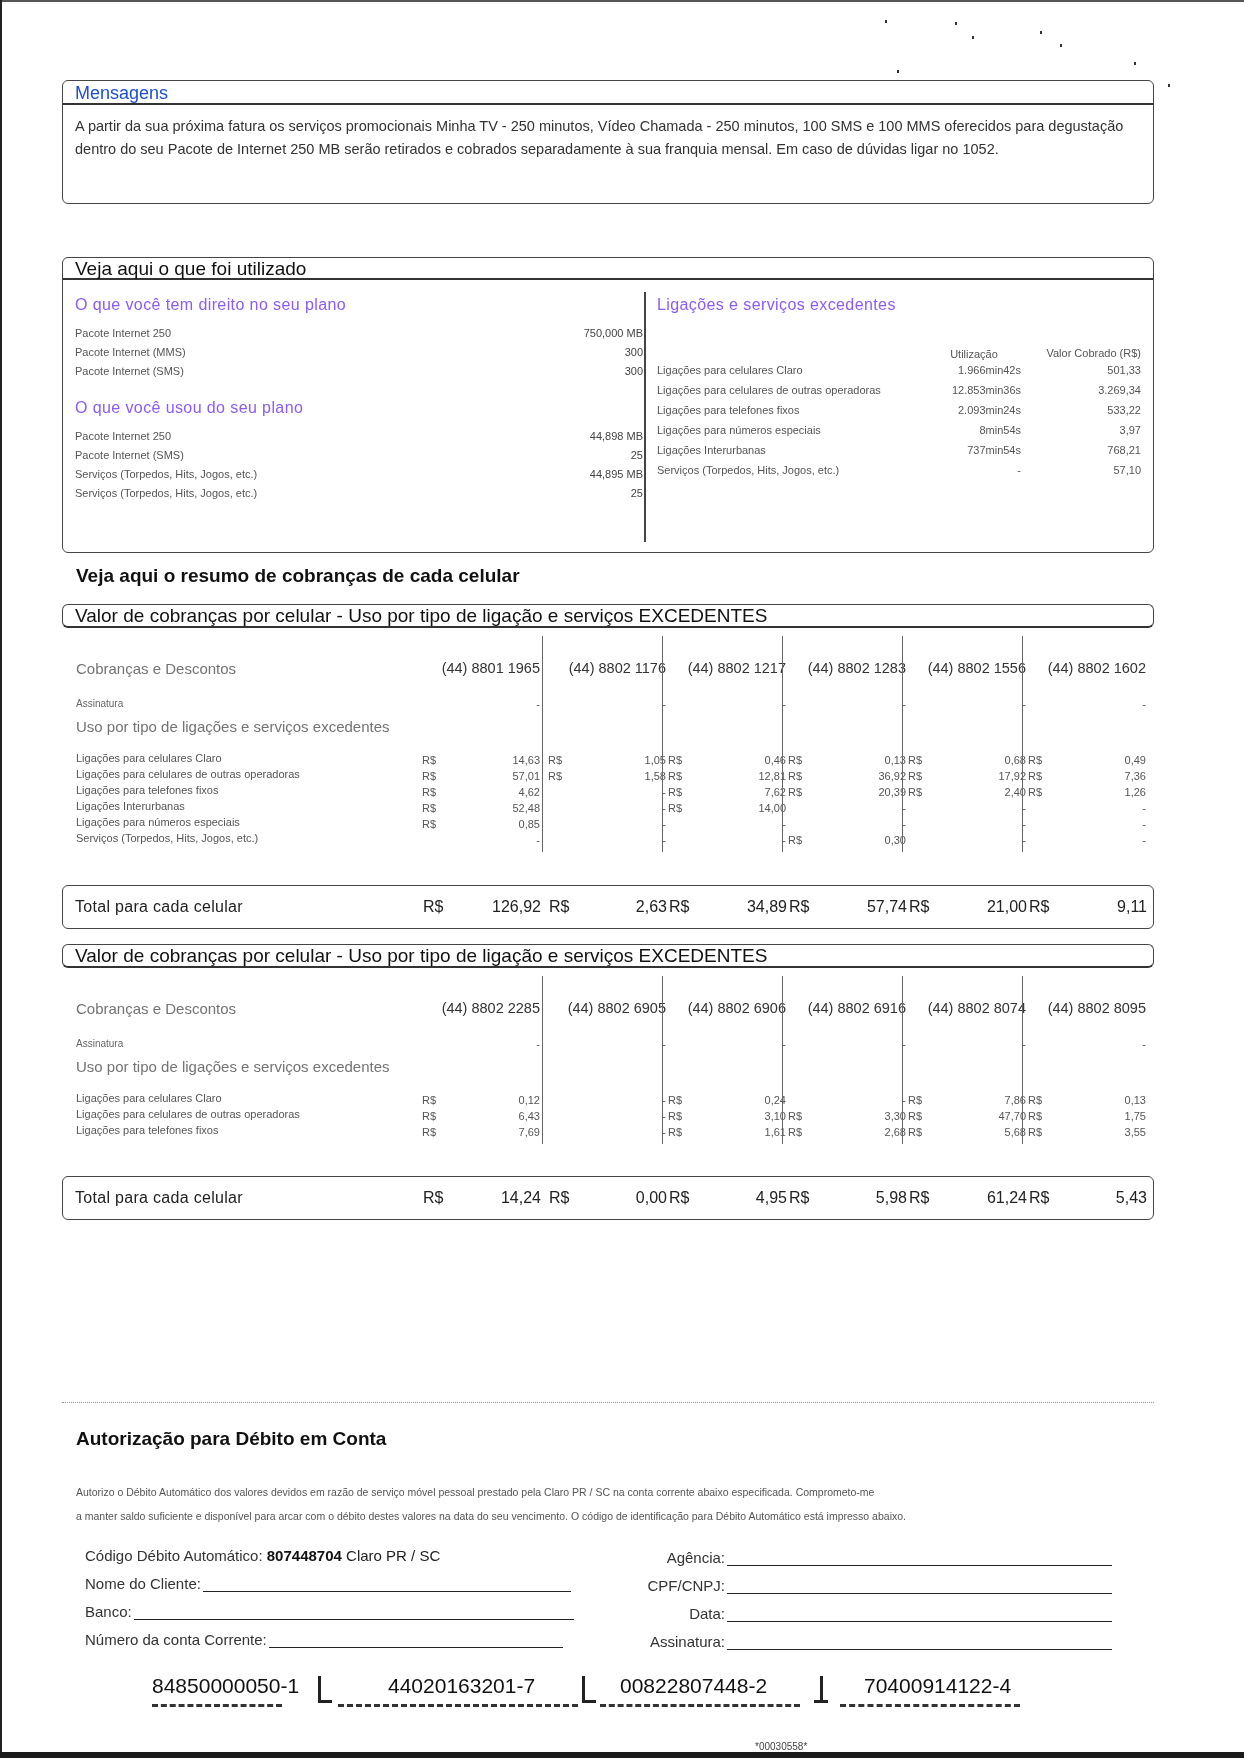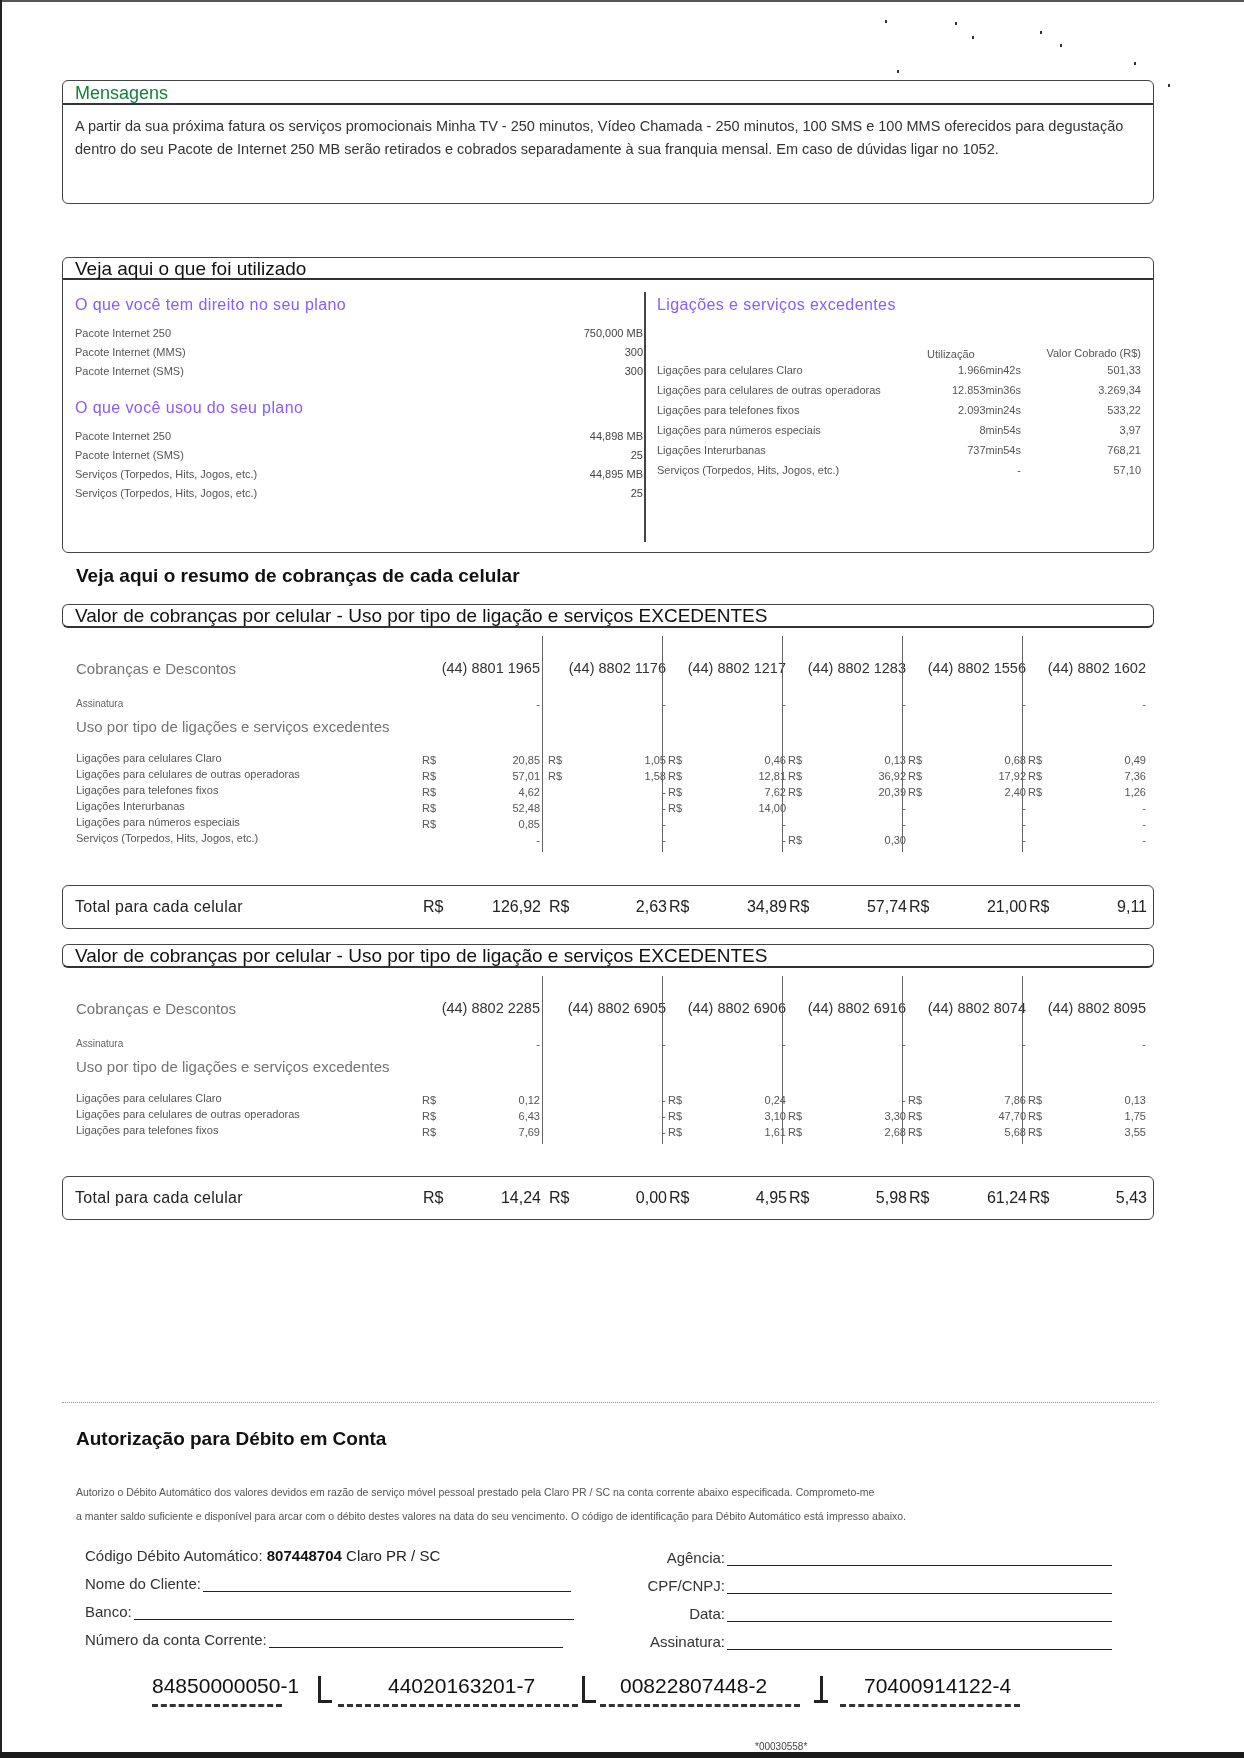--- a/index.html
+++ b/index.html
@@ -13,7 +13,7 @@
   
   #msg-box { position: absolute; left: 62px; top: 80px; width: 1092px; height: 124px;
     border: 1.5px solid #444; border-radius: 6px; }
-  #msg-box .head { height: 24px; border-bottom: 2px solid #333; font-size: 18px; padding-left: 12px; line-height: 24px; color: #15803d; }
+  #msg-box .head { height: 24px; border-bottom: 2px solid #333; font-size: 18px; padding-left: 12px; line-height: 24px; color: #1d4ed8; }
   #msg-box .body { padding: 10px 12px; font-size: 14.5px; line-height: 23px; color: #333; }
 
   

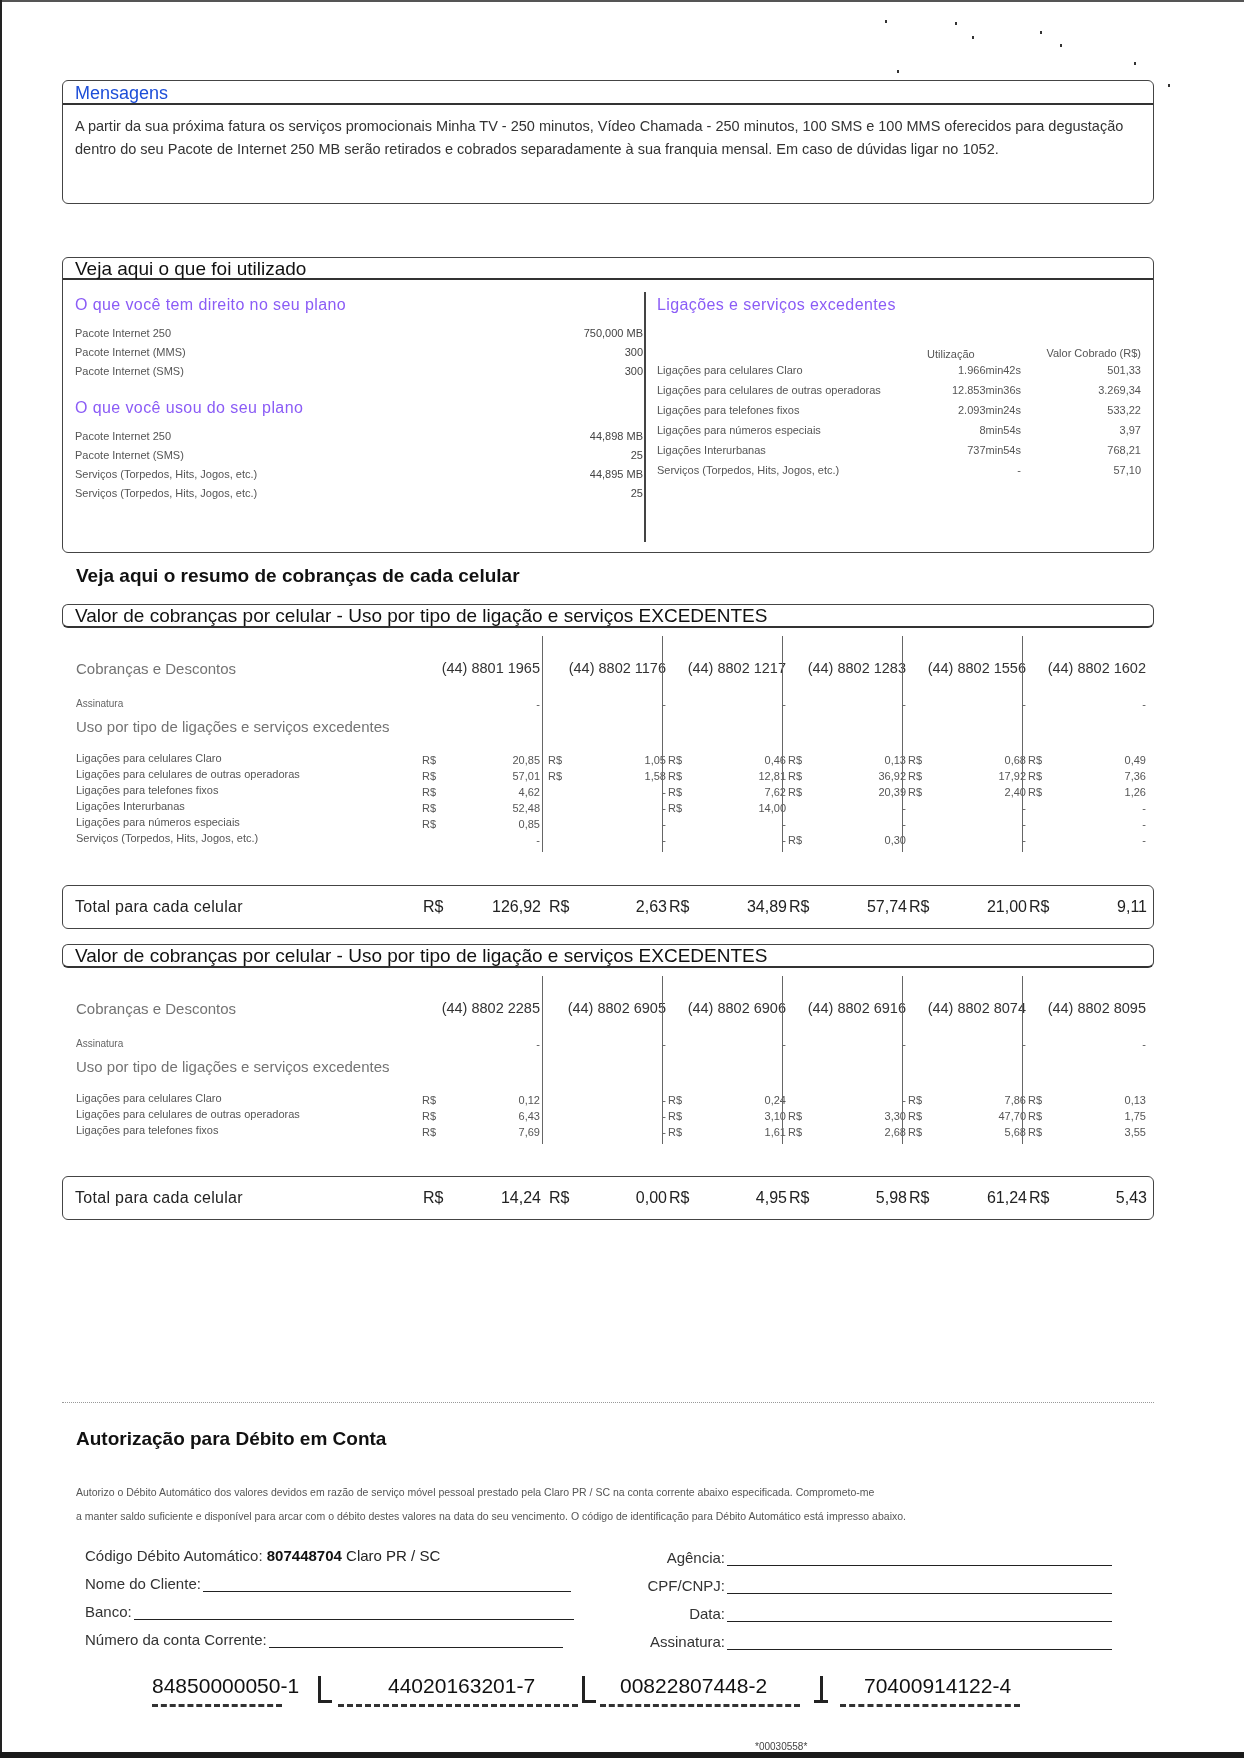--- a/index.html
+++ b/index.html
@@ -33,7 +33,7 @@
   .exc-row .c2 { width: 94px; text-align: right; }
   .exc-row .c3 { width: 120px; text-align: right; }
   .exc-header .c1 { width: 270px; }
-  .exc-header .c2 { width: 94px; text-align: left; }
+  .exc-header .c2 { width: 94px; text-align: center; }
   .exc-header .c3 { width: 120px; text-align: right; line-height: 14px; }
   .exc-total { display: flex; font-size: 14px; color: #333; height: 26px; line-height: 26px; margin-top: 8px; }
   .exc-total .c1 { width: 270px; }

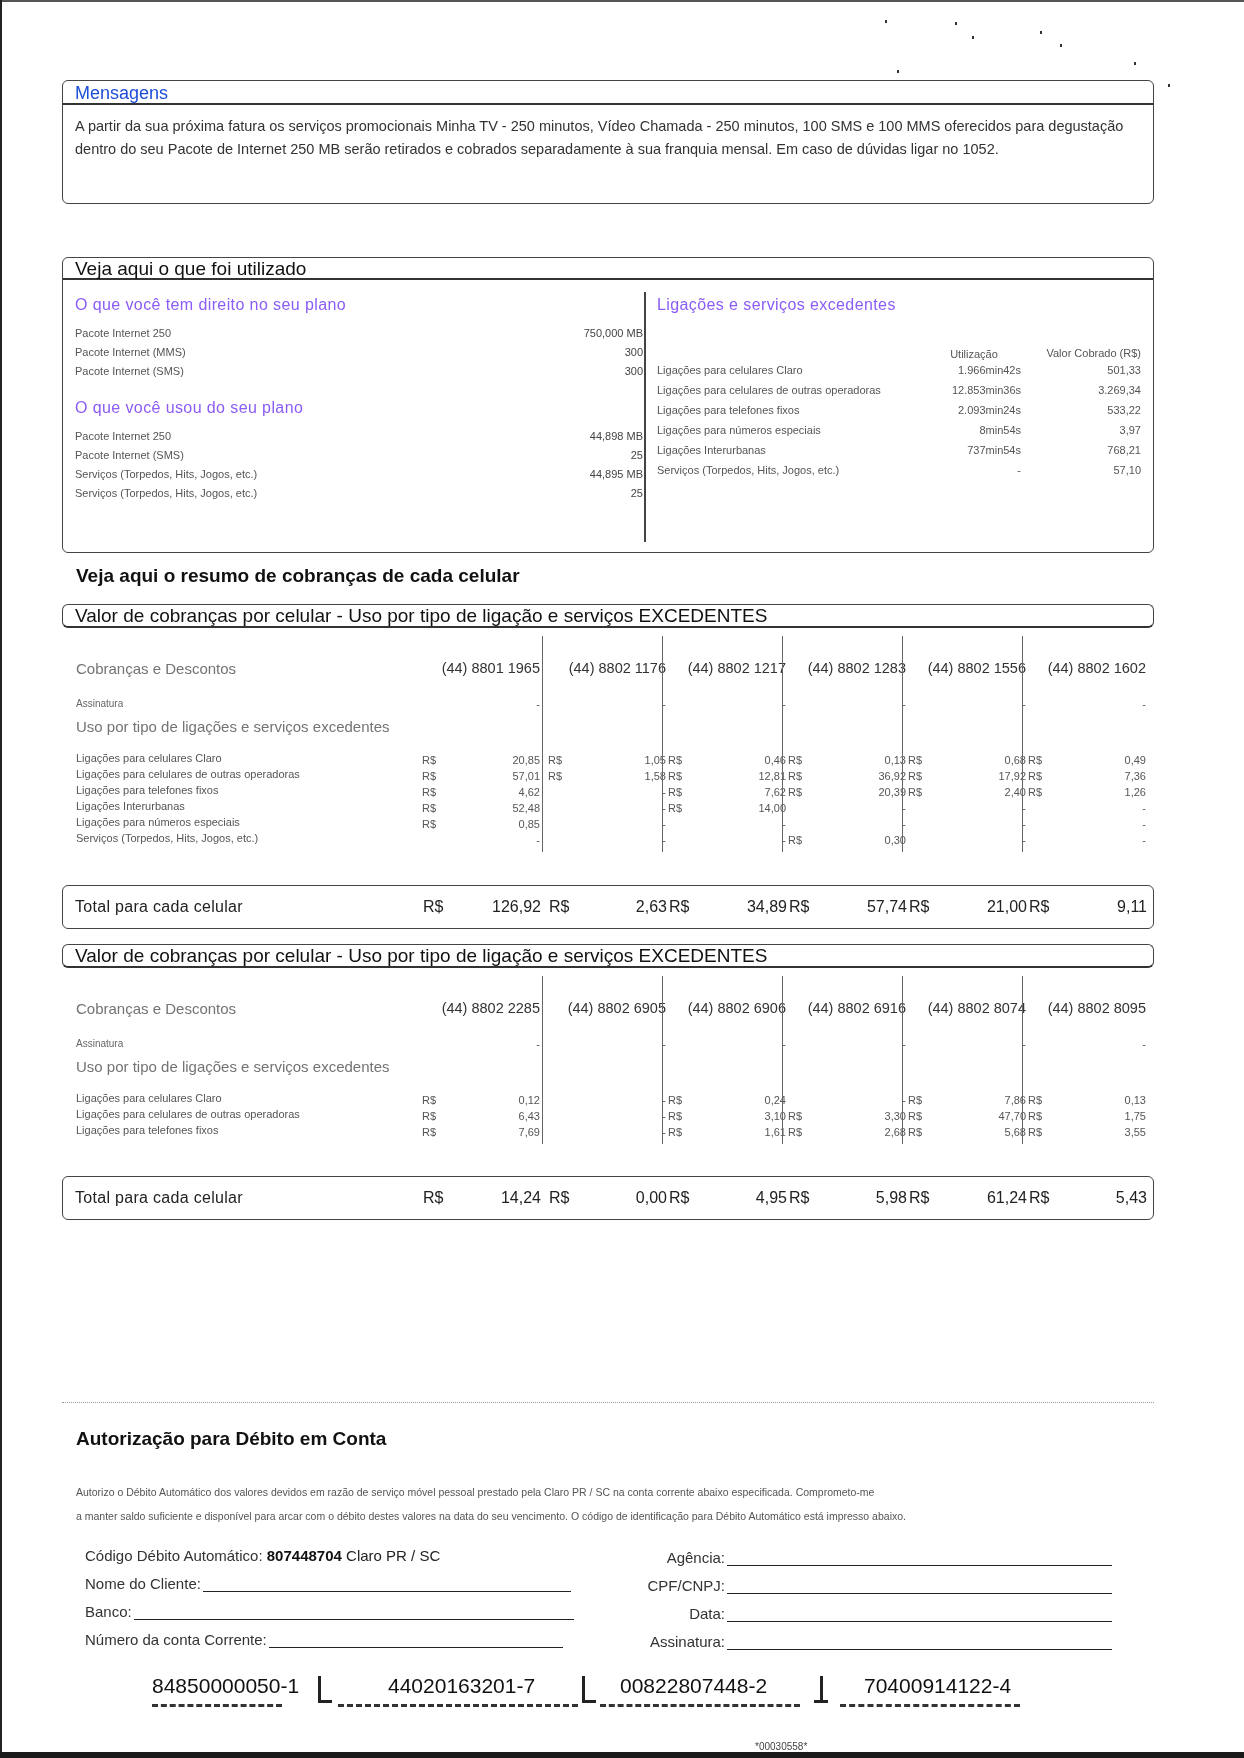--- a/index.html
+++ b/index.html
@@ -196,7 +196,7 @@
       <div class="cg-cell" style="left:360px;width:118px;top:46px;text-align:right;">-</div>
       <div class="cg-cell" style="left:360px;width:118px;top:102px;">
         <span class="cur">R$</span>
-        <span class="val">20,85</span>
+        <span class="val">14,63</span>
       </div>
       <div class="cg-cell" style="left:360px;width:118px;top:118px;">
         <span class="cur">R$</span>

